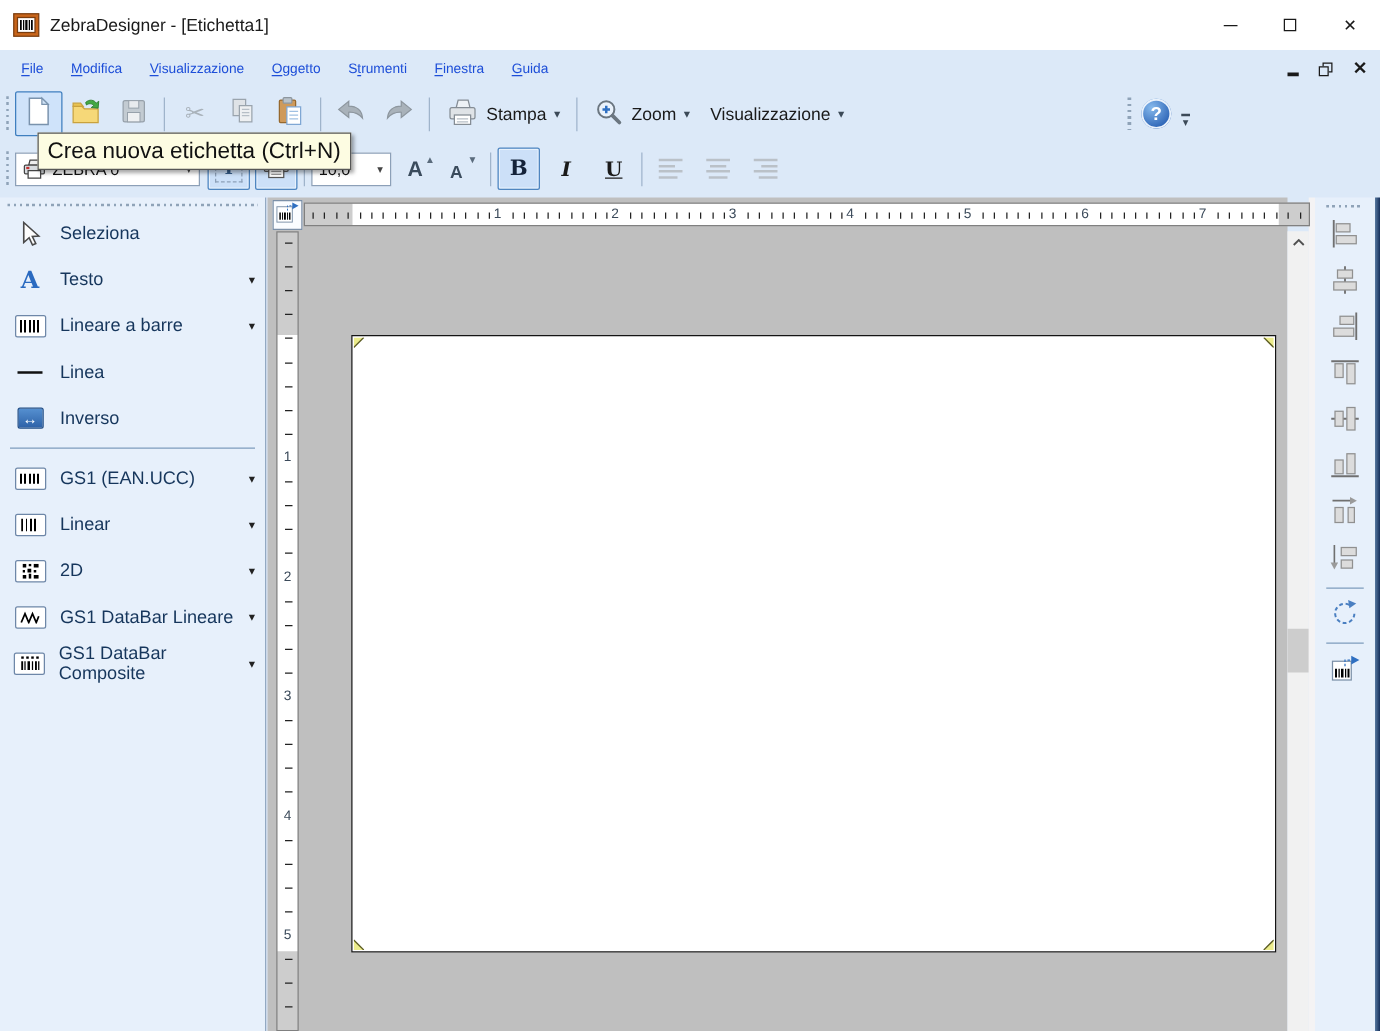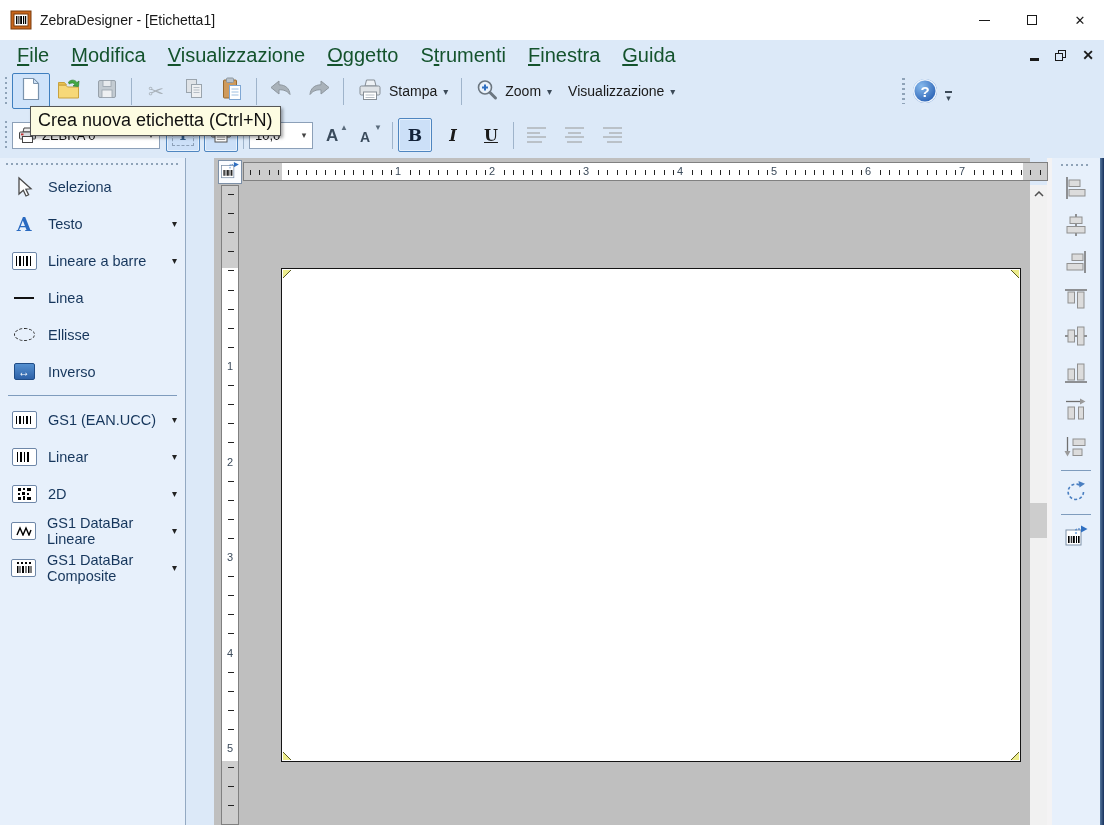--- a/index.html
+++ b/index.html
@@ -19,7 +19,7 @@
 
   
   .menubar { height:30px; background:#dce9f8; display:flex; align-items:center; padding-left:6px; position:relative; }
-  .menu-item { padding:5px 11px; font-size:20px; color:#14532d; cursor:default; }
+  .menu-item { padding:5px 11px; font-size:11px; color:#1d4ed8; cursor:default; }
   .menu-item u { text-underline-offset:2px; }
   .mdi-controls { position:absolute; right:10px; top:0; height:100%; display:flex; align-items:center; gap:16px; }
   .mdi-min { width:9px; height:3px; background:#1a1a1a; margin-top:8px; }

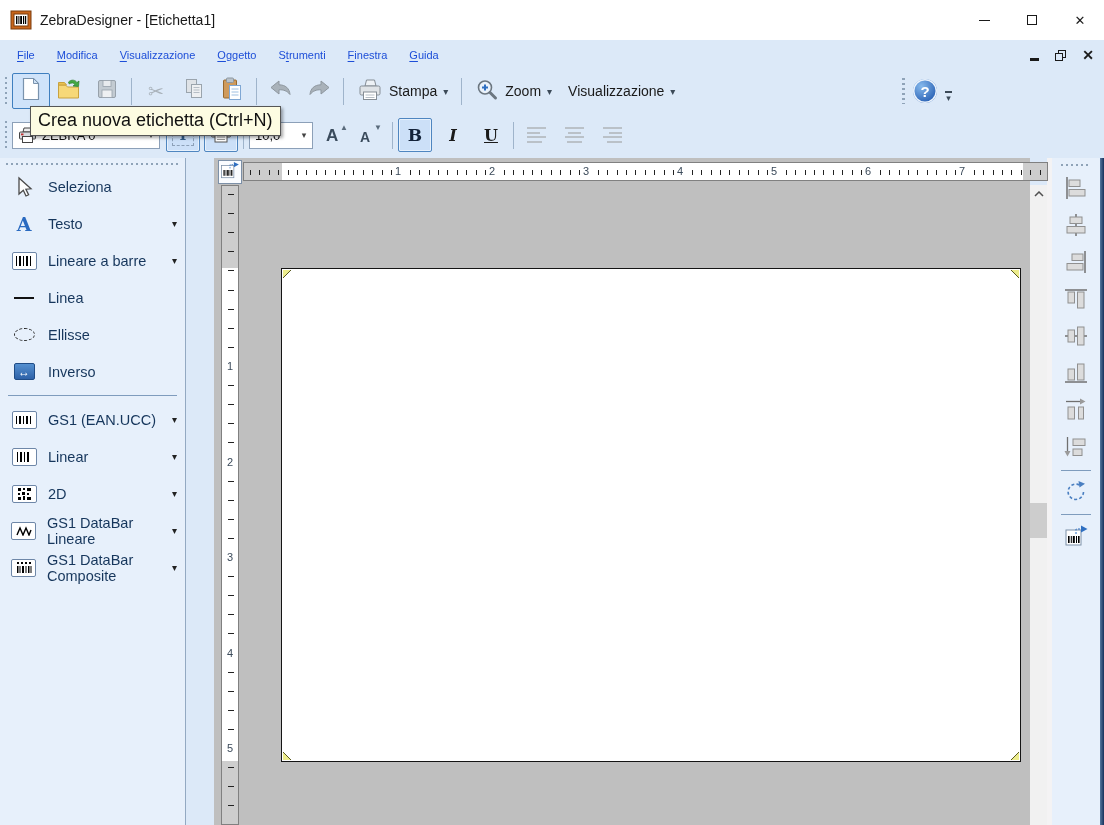--- a/index.html
+++ b/index.html
@@ -75,7 +75,7 @@
   
   .content { position:absolute; left:0; top:158px; width:1104px; height:667px; background:#dce9f8; }
 
-  .sidebar { position:absolute; left:0; top:0; width:186px; height:100%; background:#e7f0fb; border-right:1px solid #93a9c2; }
+  .sidebar { position:absolute; left:0; top:0; width:213px; height:100%; background:#e7f0fb; border-right:1px solid #93a9c2; }
   .grip-h { height:4px; margin:4px 6px 2px;
     background-image:repeating-linear-gradient(to right,#8fa3b8 0 2px,transparent 2px 5px);
     background-size:100% 2px; background-repeat:no-repeat; background-position:center; }

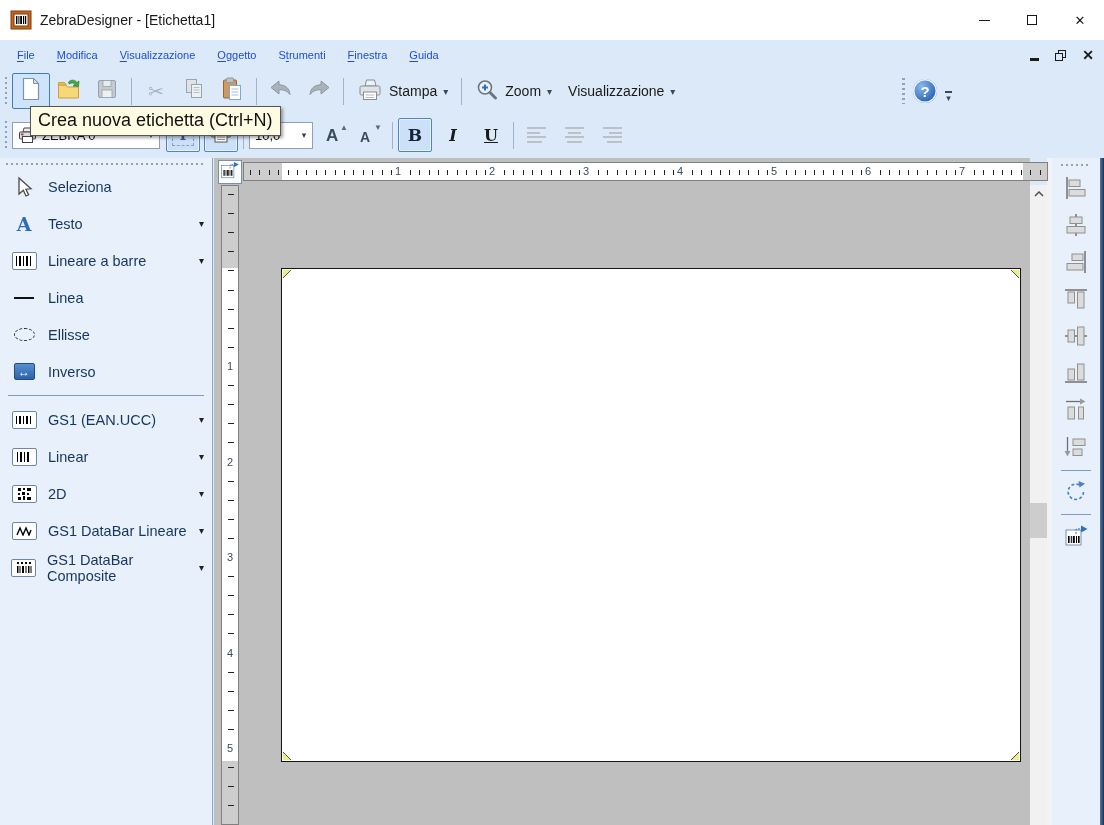--- a/index.html
+++ b/index.html
@@ -437,12 +437,6 @@
               <span class="line-icon"></span>
             </span>
             <span>Linea</span>
-          </div>
-          <div class="tool-row">
-            <span class="ticon">
-              <span class="ellipse-icon"></span>
-            </span>
-            <span>Ellisse</span>
           </div>
           <div class="tool-row">
             <span class="ticon">

